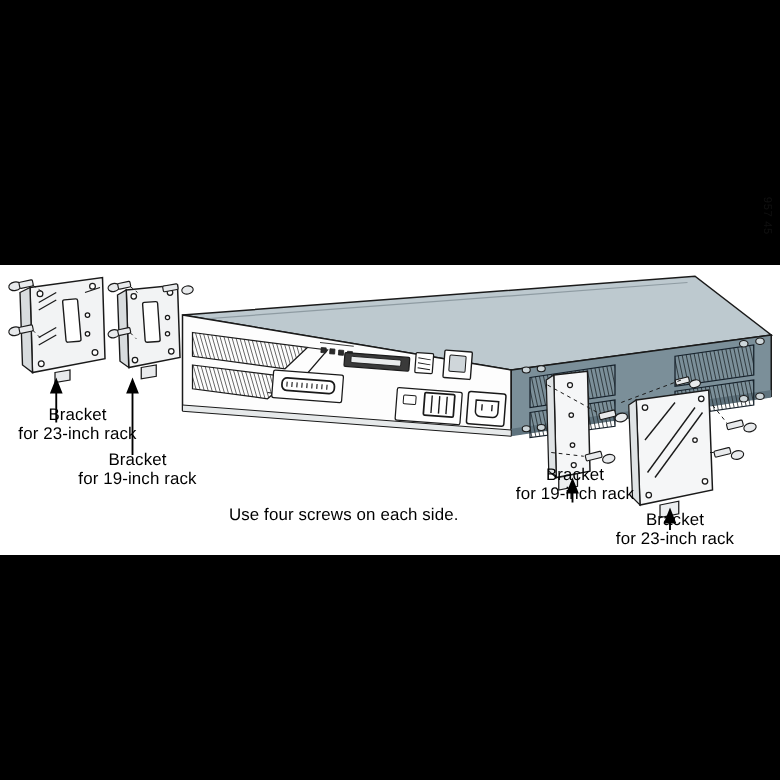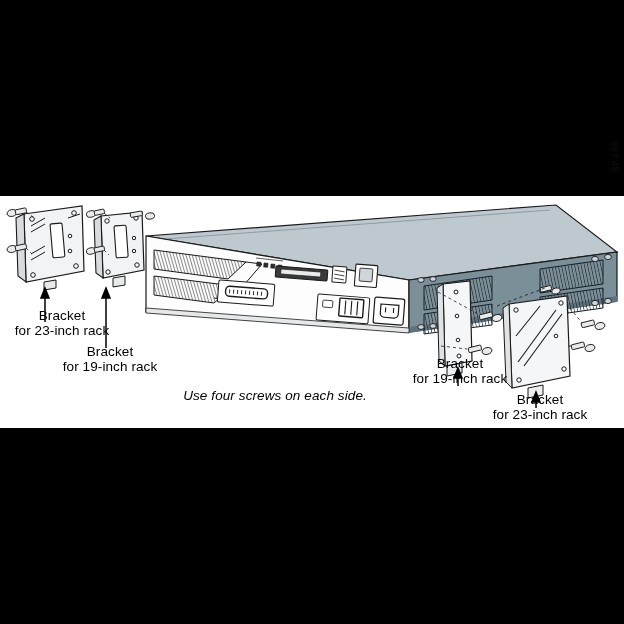--- a/index.html
+++ b/index.html
@@ -6,7 +6,7 @@
   body{width:624px;height:624px;position:relative;overflow:hidden;
        font-family:"Liberation Sans",sans-serif;}
 
-  #stage{position:absolute;left:0;top:0;width:624px;height:528px;background:#000;}
+  #stage{position:absolute;left:0;top:16px;width:624px;height:528px;background:#000;}
 
   
   #canvas{position:absolute;left:0;top:196px;width:624px;height:232px;

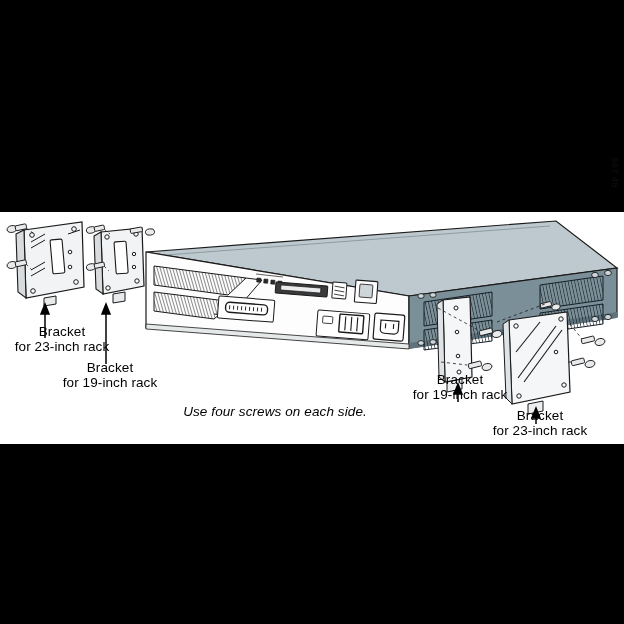--- a/index.html
+++ b/index.html
@@ -296,7 +296,7 @@
     <div class="lbl c" style="left:478px;top:196px;width:124px;">Bracket
 for 23-inch rack</div>
 
-    <div class="lbl c" style="left:150px;top:192px;width:250px;font-style:italic;">Use four screws on each side.</div>
+    <div class="lbl c" style="left:150px;top:192px;width:250px;">Use four screws on each side.</div>
   </div>
 
   <div class="figid">957 45</div>

